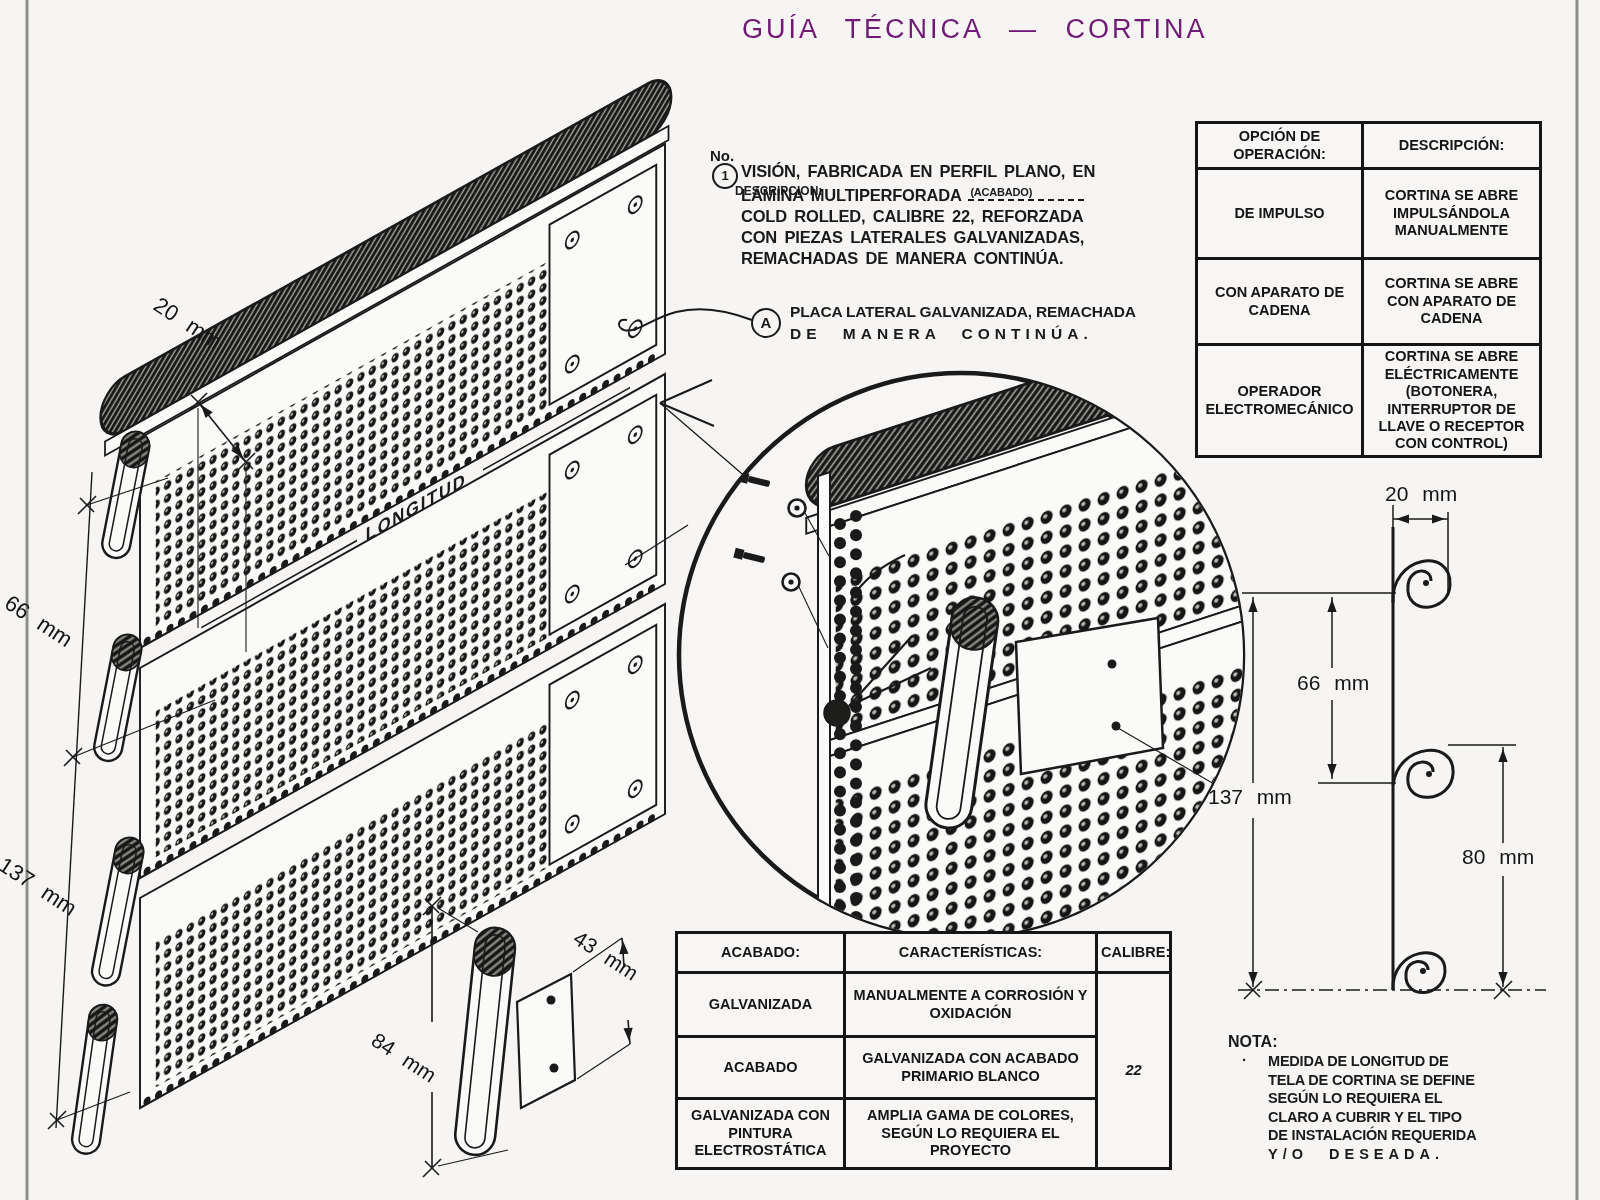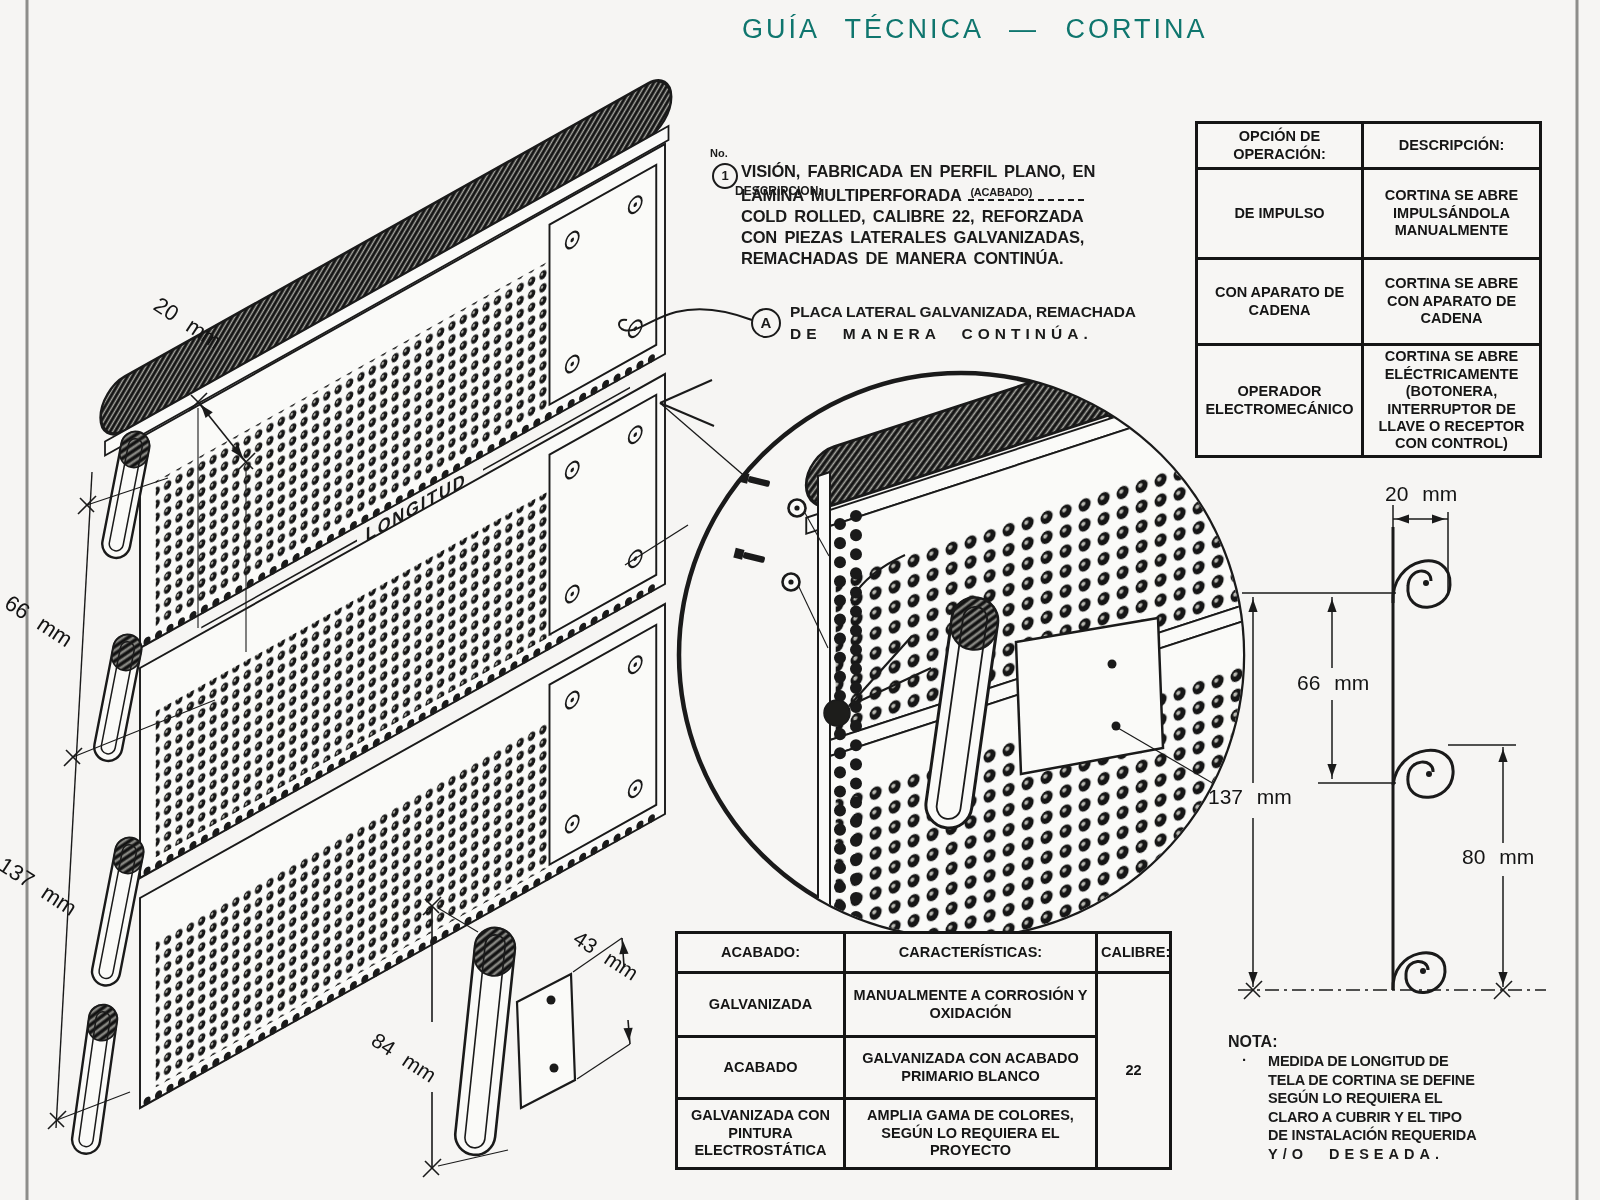--- a/index.html
+++ b/index.html
@@ -7,7 +7,7 @@
           font-family:"Liberation Sans",sans-serif;color:#1a1a1a;}
   .canvas .art{position:absolute;left:0;top:0;width:1600px;height:1200px;}
   .abs{position:absolute;}
-  .page-title{left:742px;top:14px;font-size:27px;font-weight:400;letter-spacing:3px;word-spacing:16px;color:#0f766e;}
+  .page-title{left:742px;top:14px;font-size:27px;font-weight:400;letter-spacing:3px;word-spacing:16px;color:#701a75;}
   .product-name{left:36px;top:166px;font-size:34px;font-weight:400;letter-spacing:13px;color:#262626;}
 
   .desc-head{left:735px;top:136px;font-size:12px;font-weight:700;margin-top:48px;}

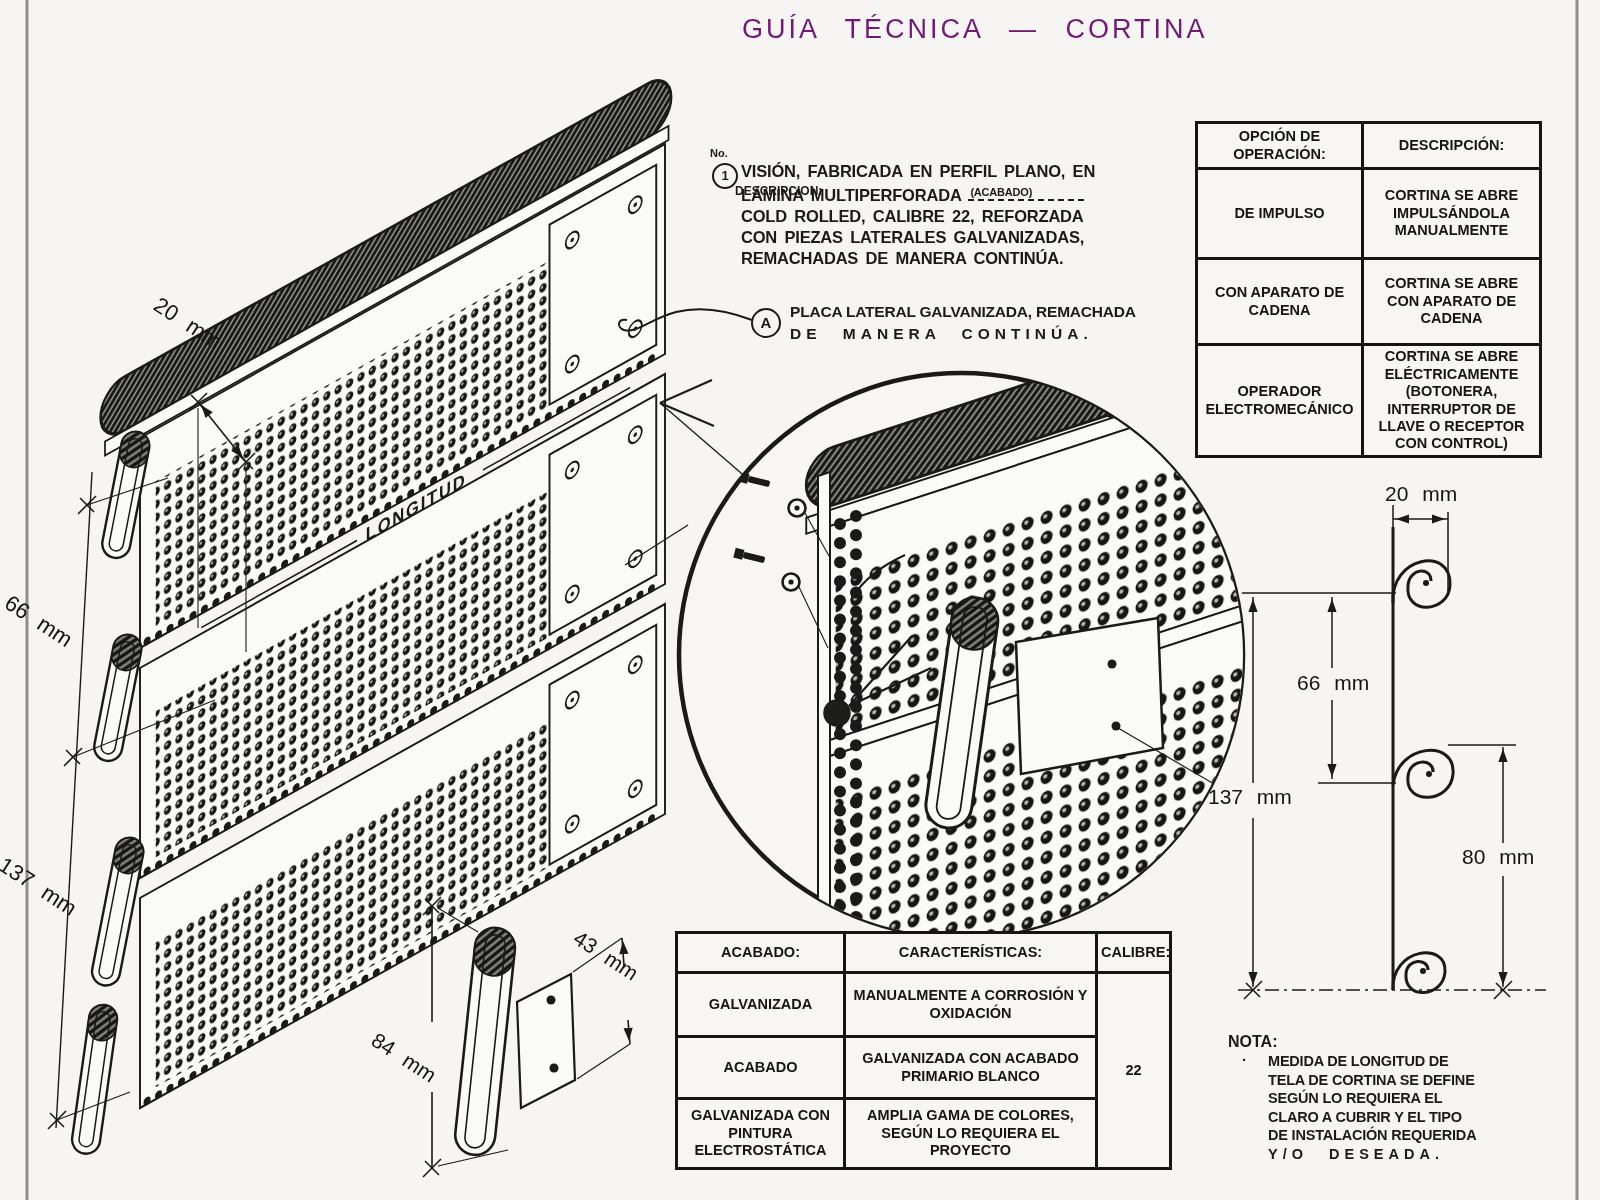--- a/index.html
+++ b/index.html
@@ -11,7 +11,7 @@
   .product-name{left:36px;top:166px;font-size:34px;font-weight:400;letter-spacing:13px;color:#262626;}
 
   .desc-head{left:735px;top:136px;font-size:12px;font-weight:700;margin-top:48px;}
-  .desc-no{left:710px;top:147px;font-size:11px;font-weight:700;}
+  .desc-no{left:710px;top:147px;font-size:15px;font-weight:700;}
   .num-badge{left:712px;top:163px;width:22px;height:22px;border:2px solid #1a1a1a;border-radius:50%;
              font-size:13px;font-weight:700;text-align:center;line-height:22px;background:#f6f5f3;}
   .desc-body{left:741px;top:161px;width:440px;font-size:16.5px;font-weight:700;line-height:21px;

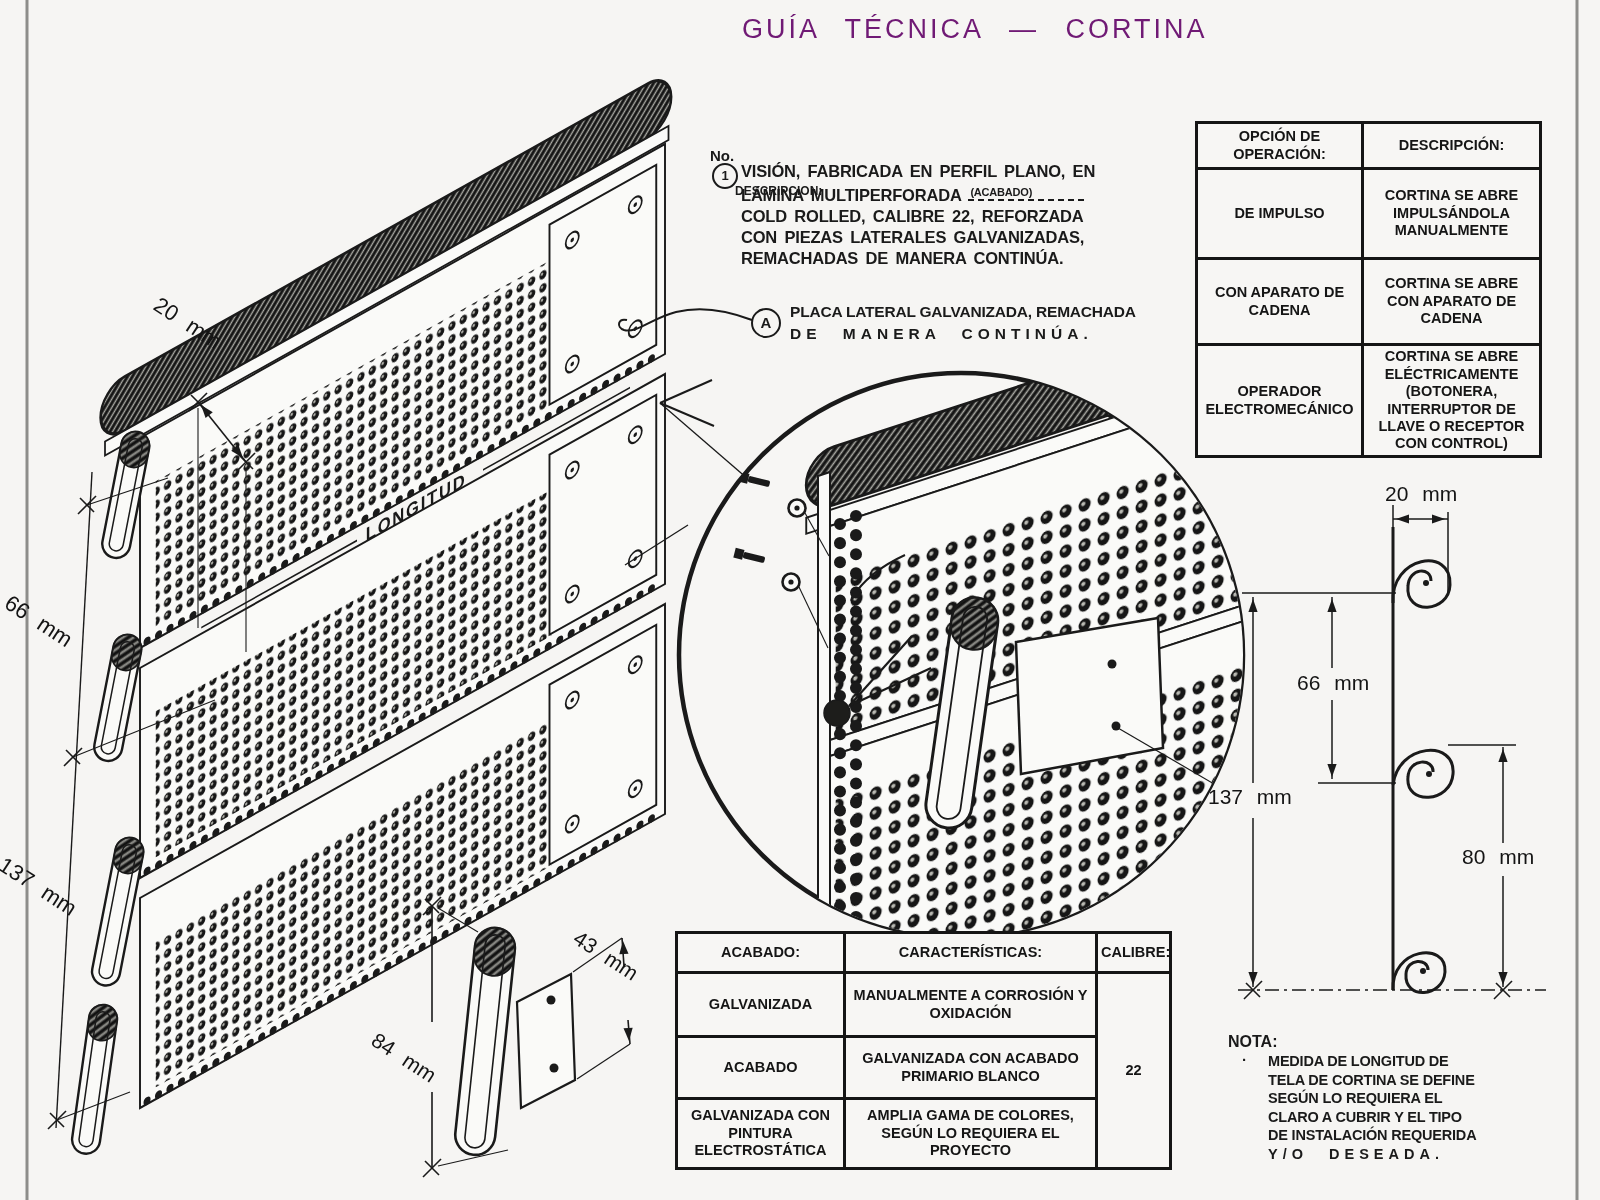--- a/index.html
+++ b/index.html
@@ -27,7 +27,7 @@
              font-family:"Liberation Sans",sans-serif;font-size:14.5px;font-weight:700;color:#151515;}
   table.tech th,table.tech td{border:3px solid #151515;text-align:center;vertical-align:middle;
              padding:2px 3px;line-height:1.2;background:#f7f6f4;}
-  td.cal-val{vertical-align:top;padding-top:9px;}
+  td.cal-val{vertical-align:top;padding-top:9px;font-style:italic;}
 
   .note-head{left:1228px;top:1033px;font-size:16px;font-weight:700;}
   .note-bullet{left:1242px;top:1051px;font-size:15px;font-weight:700;}

